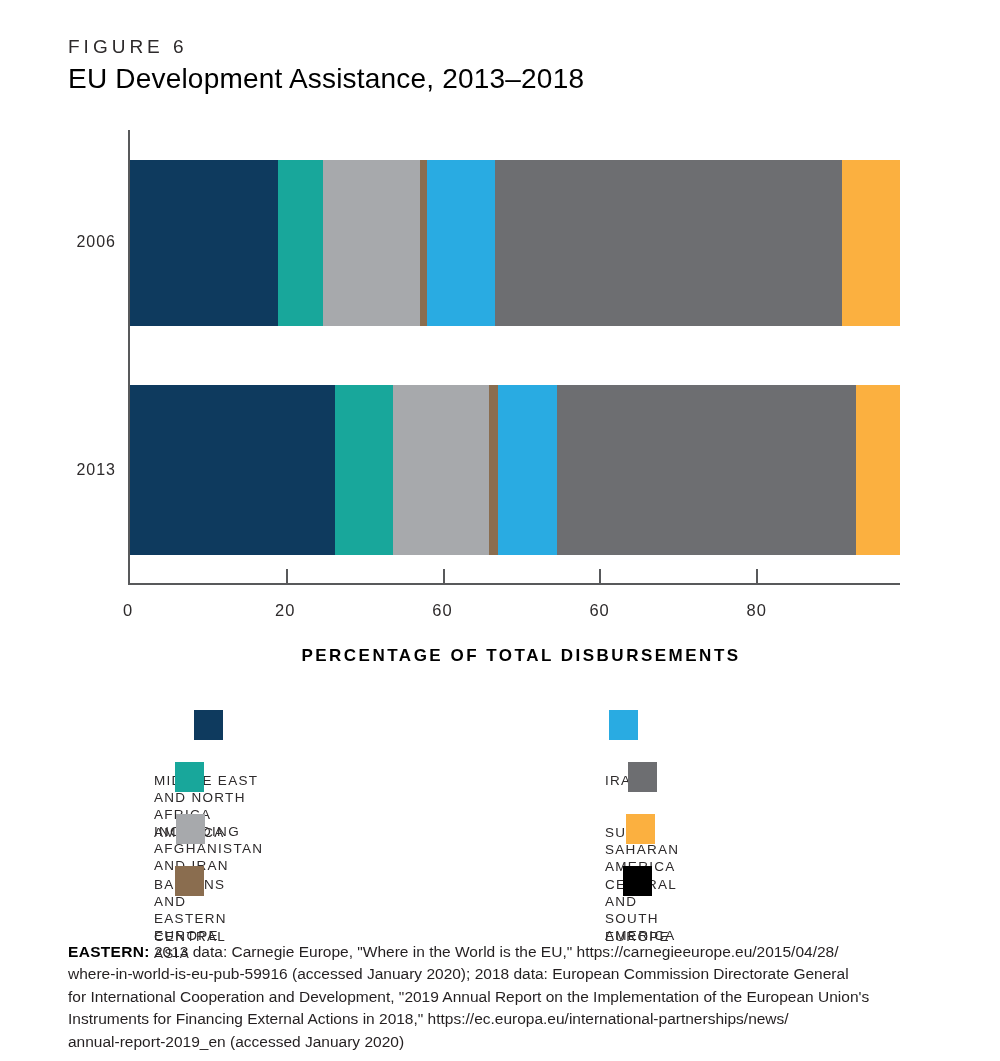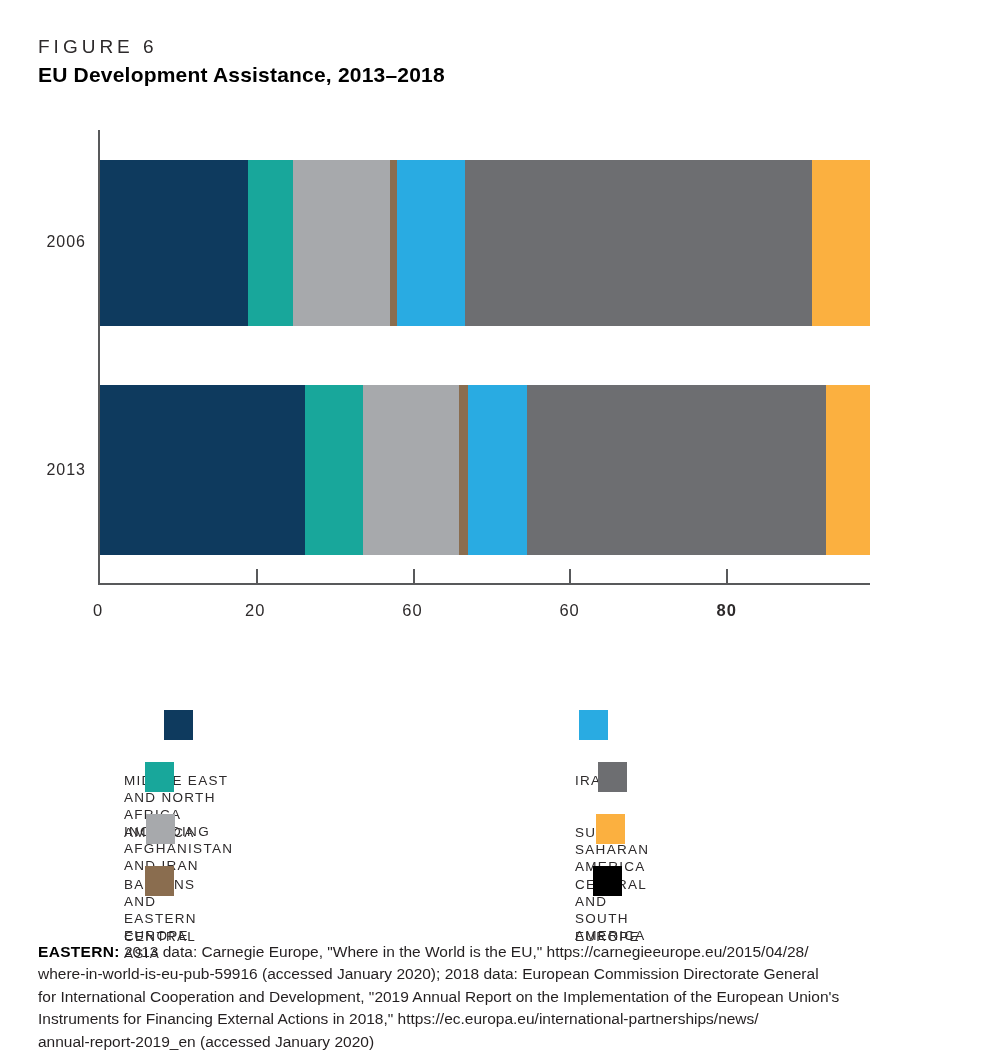--- a/index.html
+++ b/index.html
@@ -11,6 +11,7 @@
     font-family: "Liberation Sans", sans-serif;
     color: #231f20;
     overflow: hidden;
+    margin-left: 30px;
   }
 
   

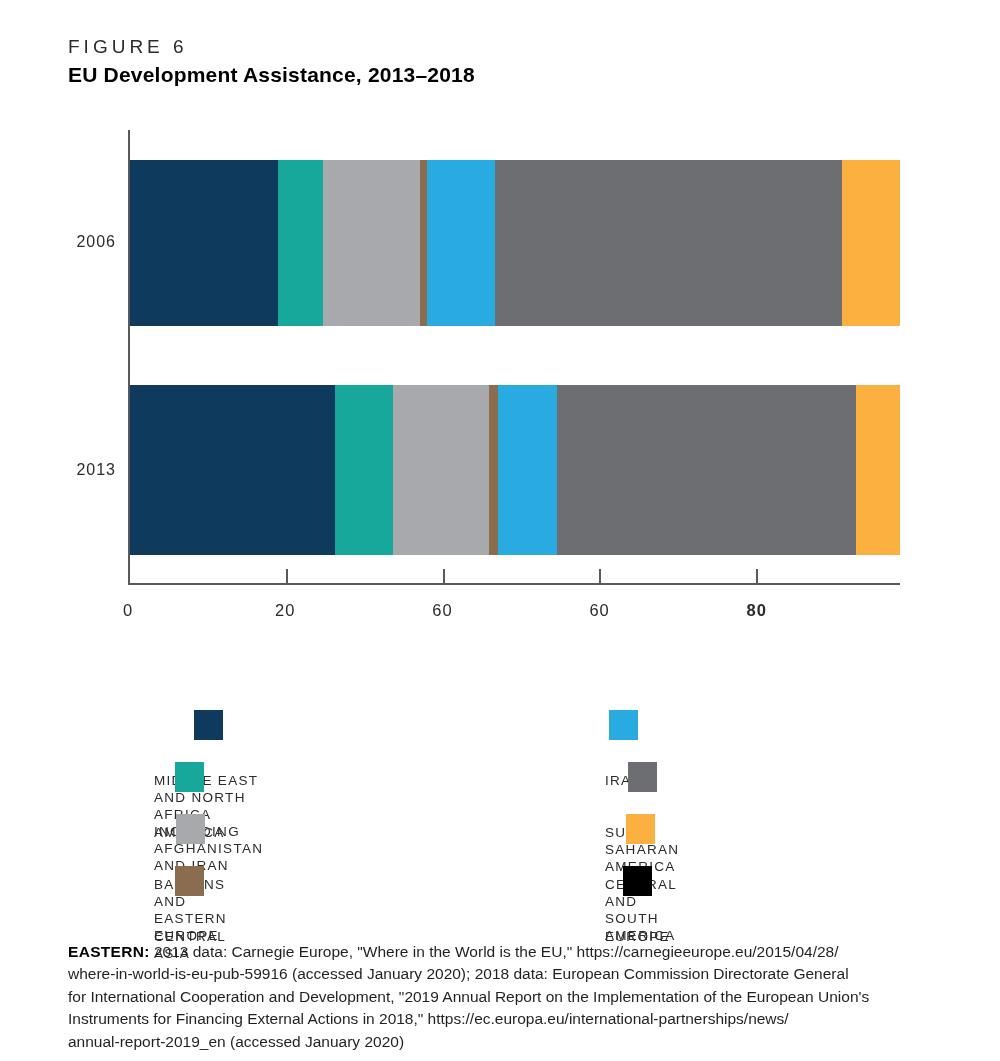--- a/index.html
+++ b/index.html
@@ -21,7 +21,7 @@
   }
   .fig-title {
     position: absolute; left: 38px; top: 63px;
-    font-size: 21px; font-weight: 700; letter-spacing: 0.2px; color: #000000; text-align: right;
+    font-size: 28px; font-weight: 400; letter-spacing: 0.2px; color: #000000; text-align: right;
   }
 
   

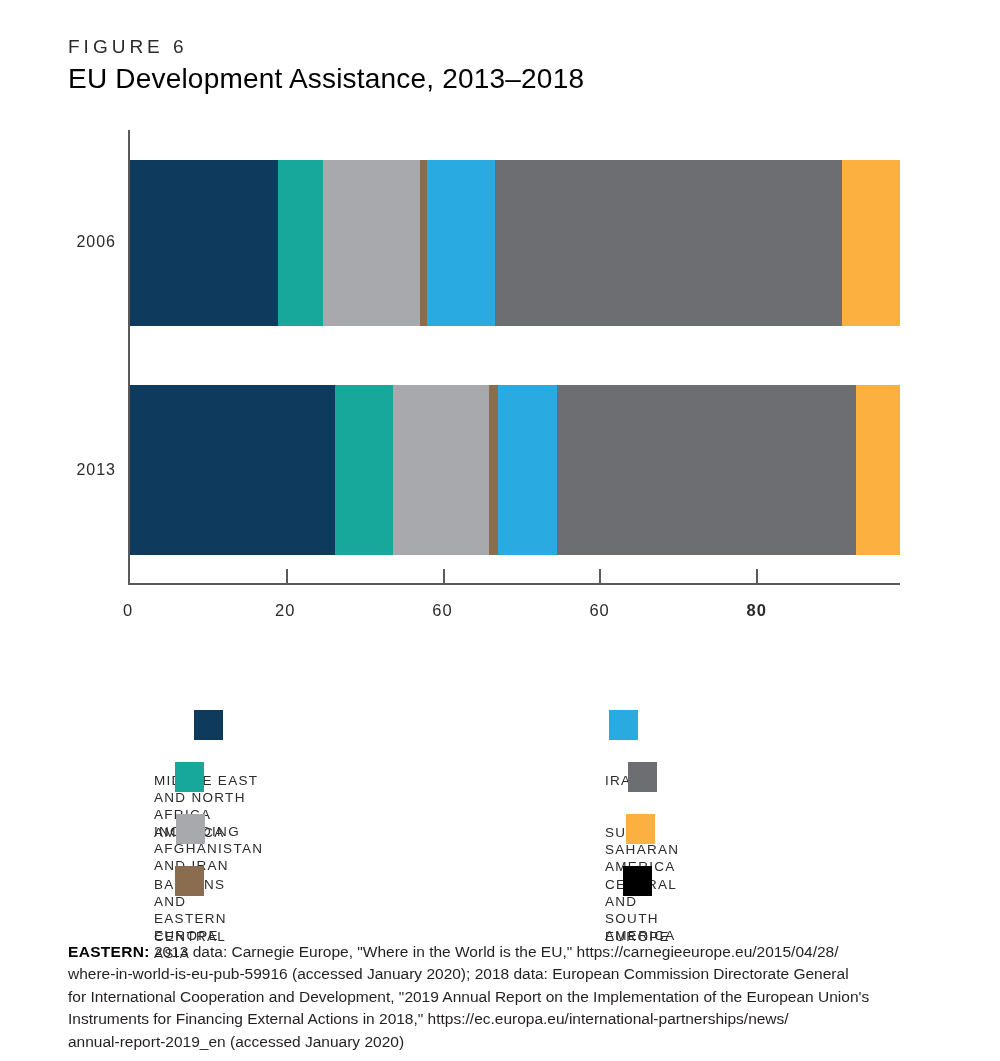--- a/index.html
+++ b/index.html
@@ -133,7 +133,7 @@
       <div class="x-tick-label" style="left: 20%;">20</div>
       <div class="x-tick-label" style="left: 40%;">60</div>
       <div class="x-tick-label" style="left: 60%;">60</div>
-      <div class="x-tick-label" style="left: 80%; font-weight: bold;">80</div>
+      <div class="x-tick-label" style="left: 80%;">80</div>
       <div class="x-tick-label" style="left: 100%;">100</div>
     </div>
 

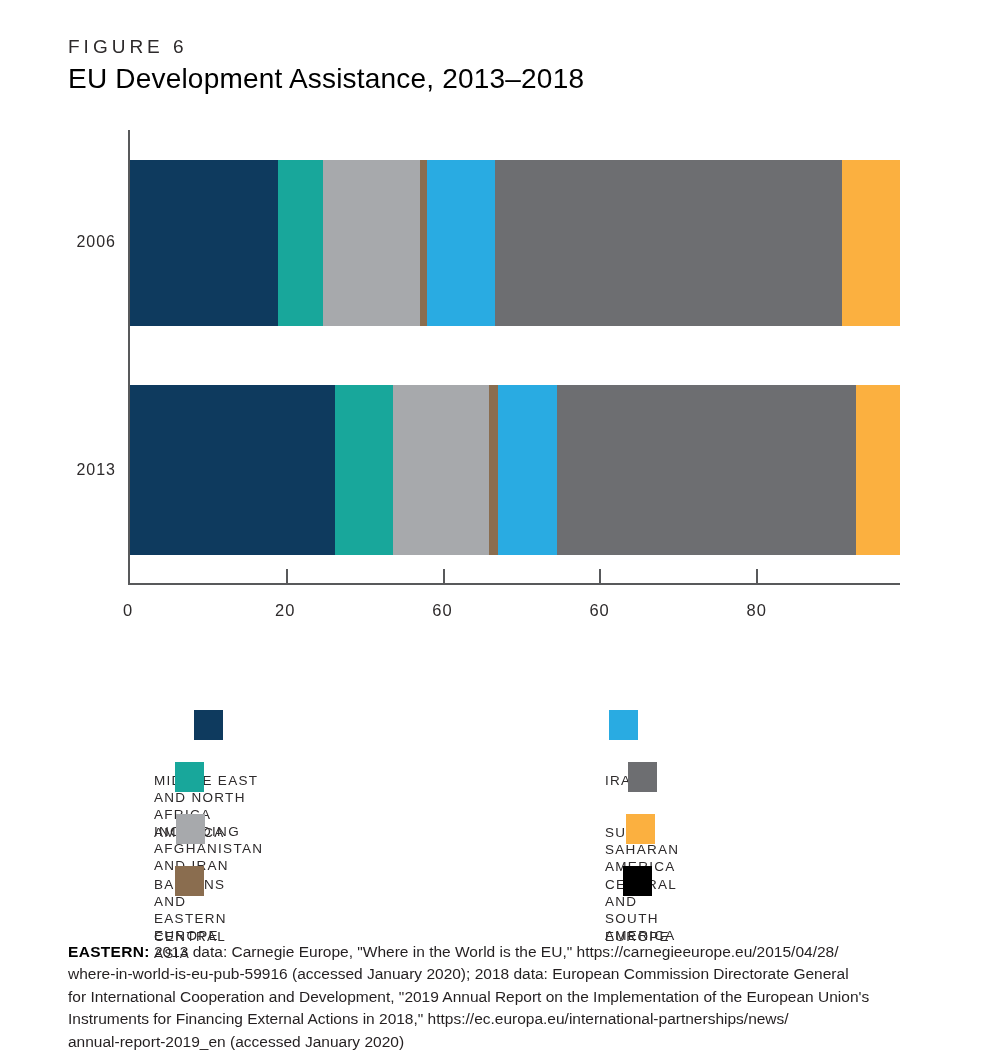--- a/index.html
+++ b/index.html
@@ -137,6 +137,7 @@
       <div class="x-tick-label" style="left: 100%;">100</div>
     </div>
 
+  <div class="x-axis-title">PERCENTAGE OF TOTAL DISBURSEMENTS</div>
 
   <div class="legend-col legend-col-1" id="legendCol1">
       <div class="legend-item">

